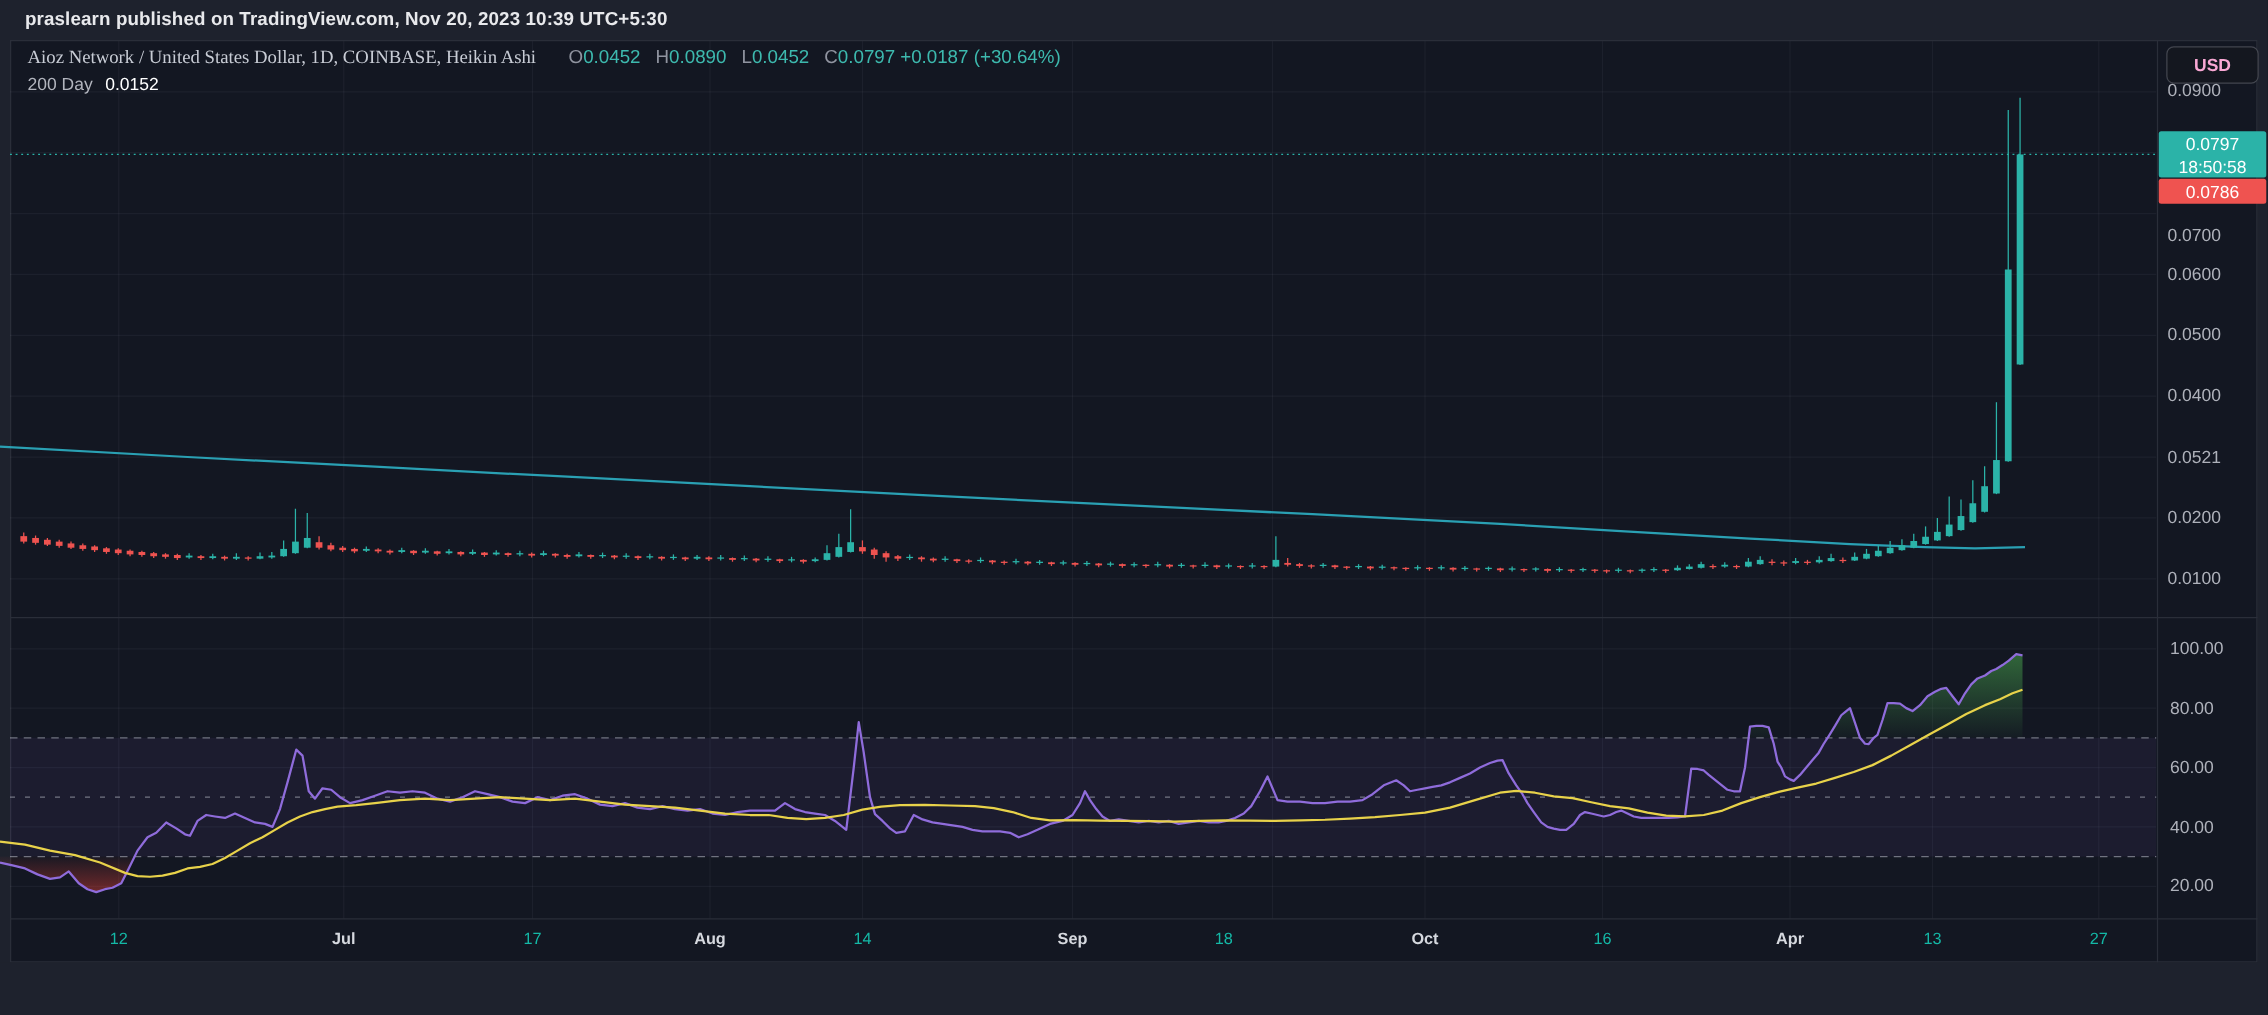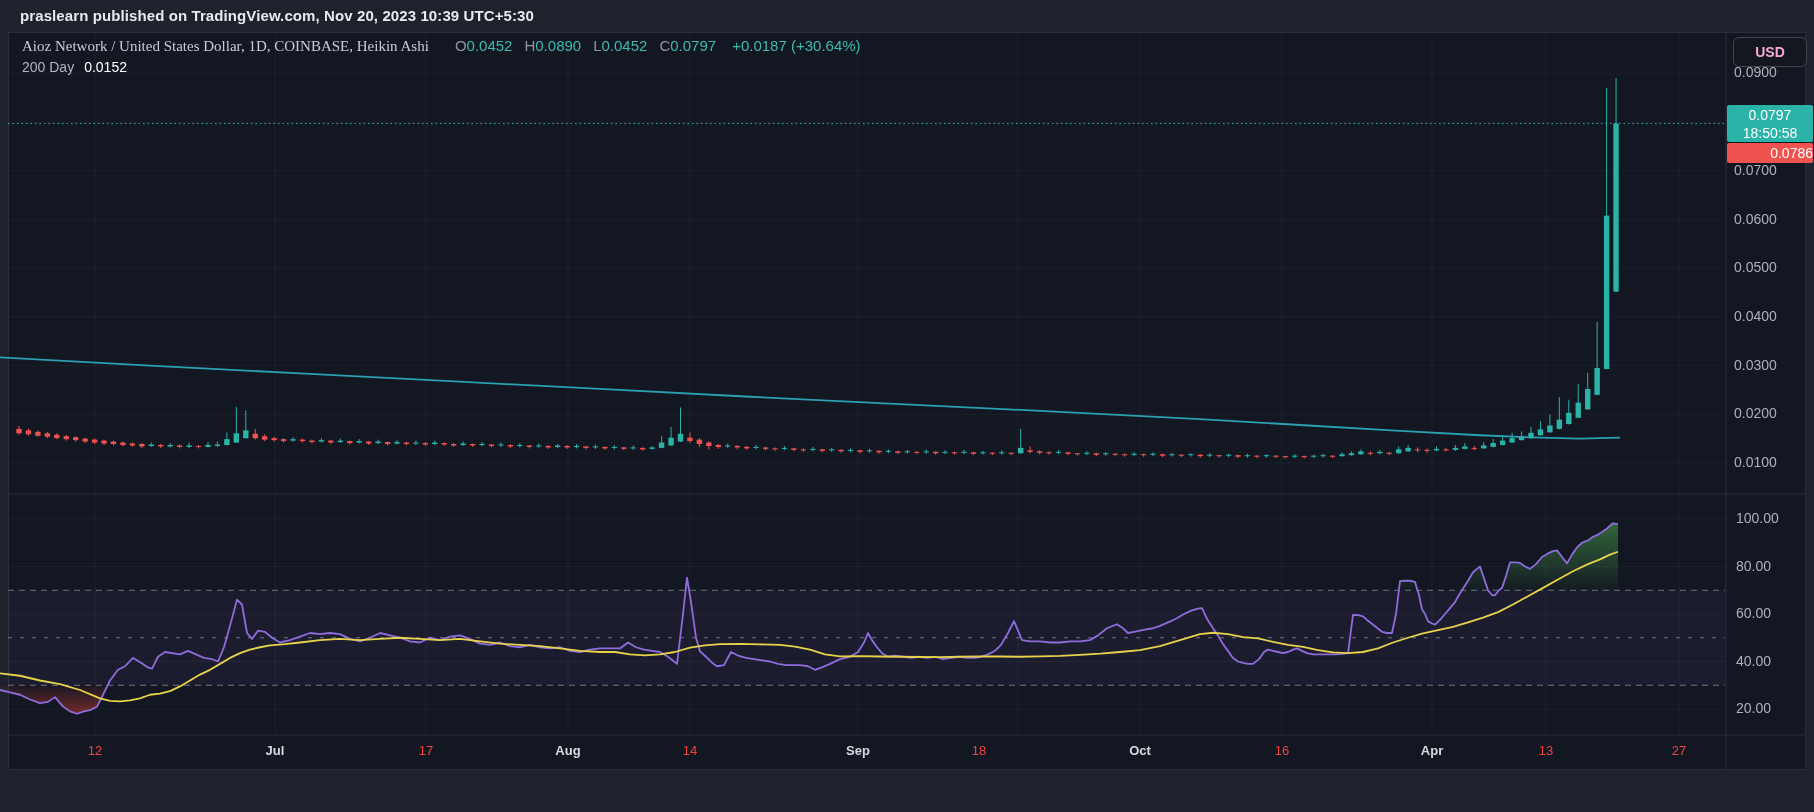--- a/index.html
+++ b/index.html
@@ -13,7 +13,7 @@
   #title-row .sym{margin-right:14px;font-family:Liberation Serif, serif;}
   #title-row .k{color:#9094a0;margin-left:12px;}
   #title-row .v{color:#3db9ae;}
-  #title-row .chg{color:#3db9ae;margin-left:16px;}
+  #title-row .chg{color:#3db9ae;margin-left:4px;}
   #ma-row{position:absolute;left:22px;top:59px;font-size:14px;color:#b2b5be;}
   #ma-row .mv{color:#ffffff;margin-left:10px;}
   #rsi-row{position:absolute;left:24px;top:507px;font-size:14px;color:#c8ccd5;white-space:pre;}

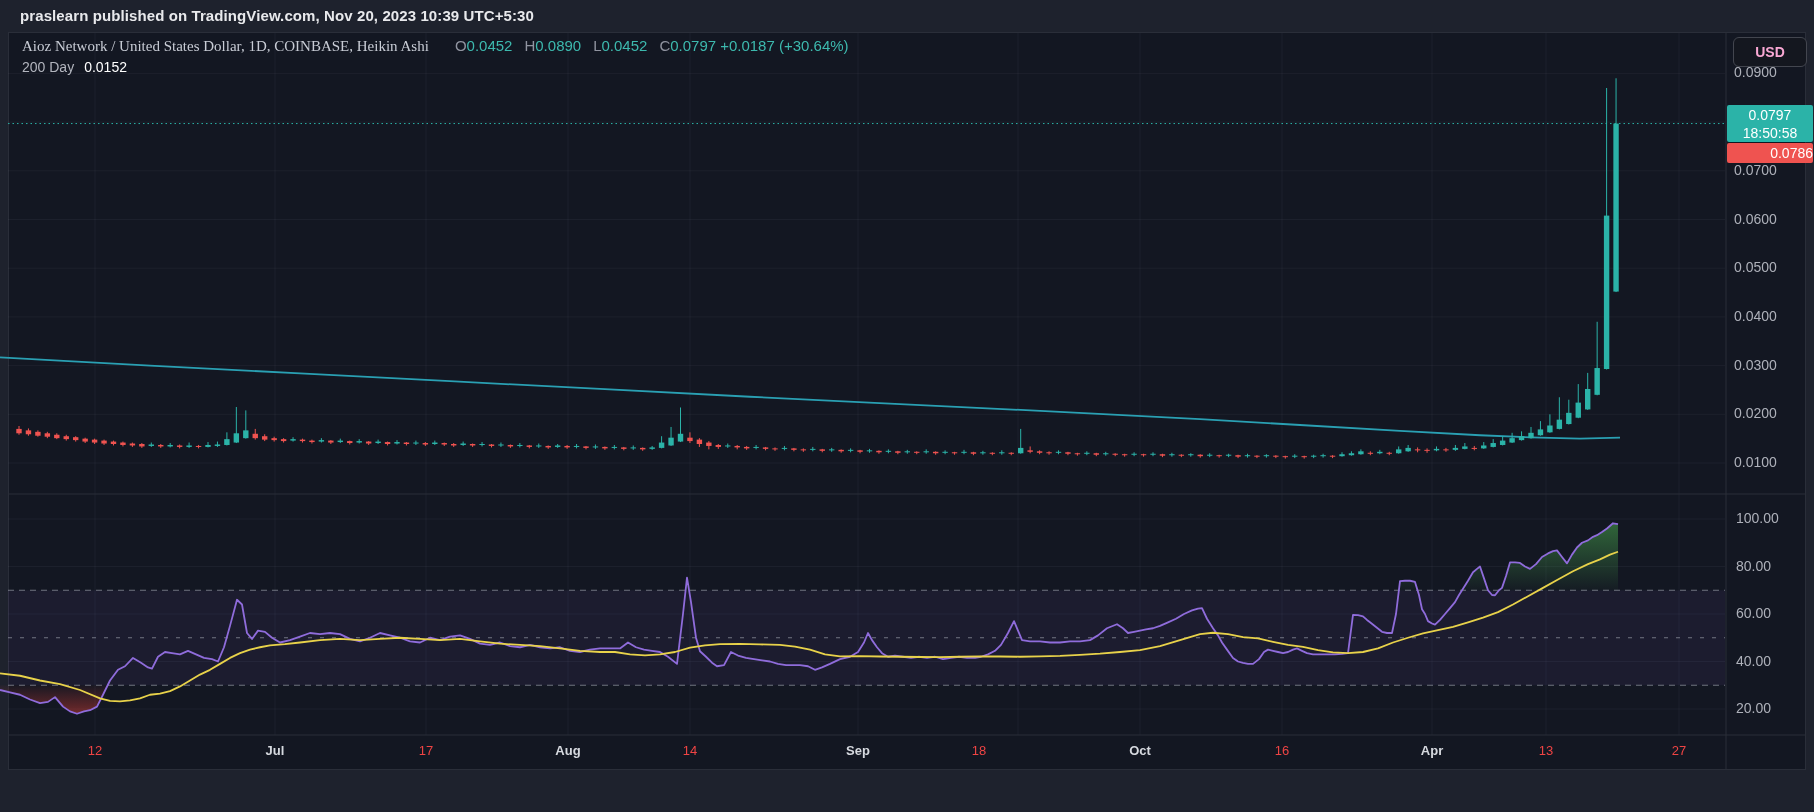--- a/index.html
+++ b/index.html
@@ -29,7 +29,7 @@
   #last-badge{position:absolute;left:1727px;top:105px;width:86px;height:37px;border-radius:2px;
     color:#fff;font-size:14px;text-align:center;line-height:18px;padding-top:1px;box-sizing:border-box;}
   #prev-badge{position:absolute;left:1727px;top:143px;width:86px;height:20px;border-radius:2px;
-    color:#fff;font-size:14px;text-align:right;line-height:20px;}
+    color:#fff;font-size:14px;text-align:center;line-height:20px;}
   #time-scale-area{position:absolute;left:8px;top:735px;width:1717px;height:35px;cursor:ew-resize;}
   #price-scale-area{position:absolute;left:1726px;top:32px;width:88px;height:703px;cursor:ns-resize;}
   #bottom-bar{position:absolute;left:0;top:770px;width:1814px;height:42px;background:#1e222d;}

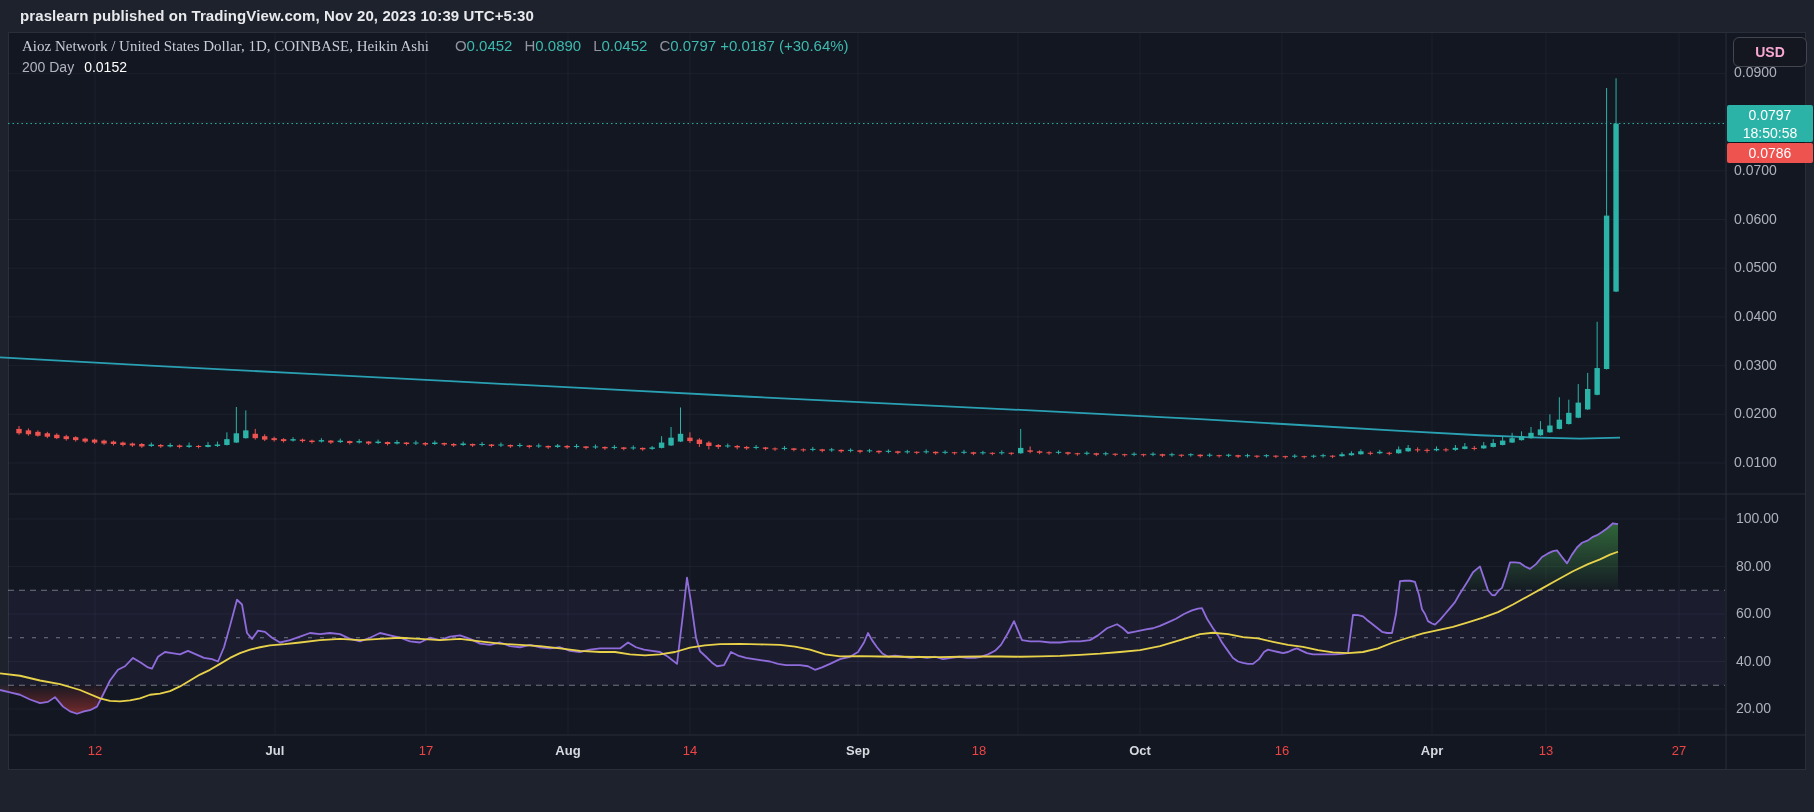--- a/index.html
+++ b/index.html
@@ -455,7 +455,7 @@
   <div id="price-scale-area"></div>
   <div id="axis-labels">
       <div class="axlab" style="top: 64.4px;">0.0900</div>
-      <div class="axlab" style="top: 162px;">0.0700</div>
+      <div class="axlab" style="top: 180px;">0.0700</div>
       <div class="axlab" style="top: 210.5px;">0.0600</div>
       <div class="axlab" style="top: 259.2px;">0.0500</div>
       <div class="axlab" style="top: 307.9px;">0.0400</div>

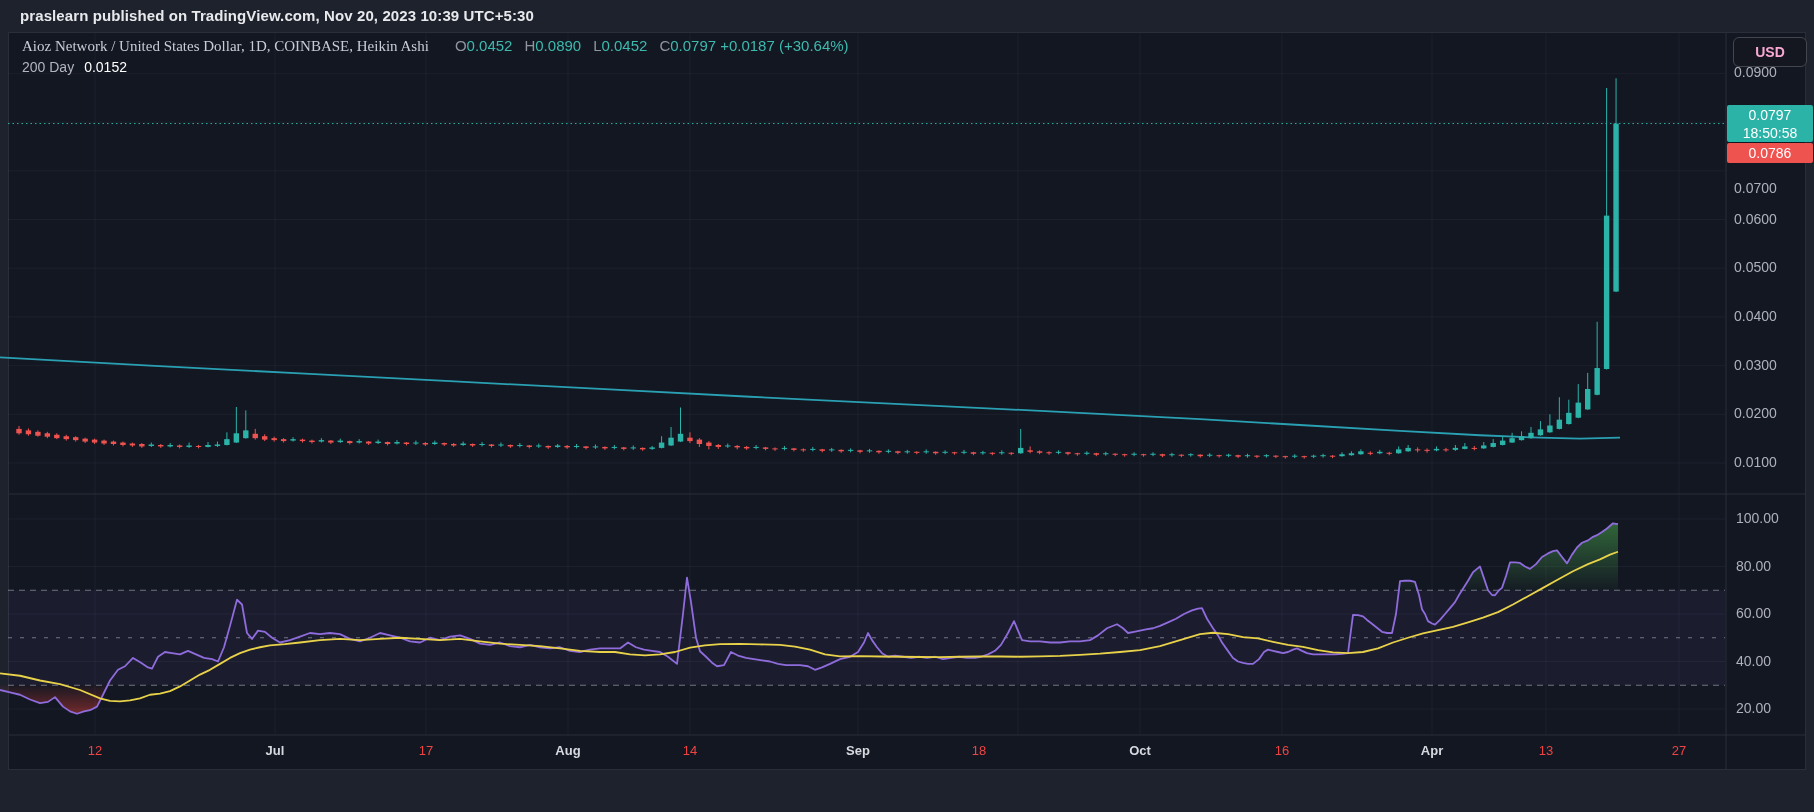--- a/index.html
+++ b/index.html
@@ -459,7 +459,7 @@
       <div class="axlab" style="top: 210.5px;">0.0600</div>
       <div class="axlab" style="top: 259.2px;">0.0500</div>
       <div class="axlab" style="top: 307.9px;">0.0400</div>
-      <div class="axlab" style="top: 356.6px;">0.0300</div>
+      <div class="axlab" style="top: 356.6px;">0.0521</div>
       <div class="axlab" style="top: 405.3px;">0.0200</div>
       <div class="axlab" style="top: 454px;">0.0100</div>
       <div class="rlab" style="top: 510px;">100.00</div>

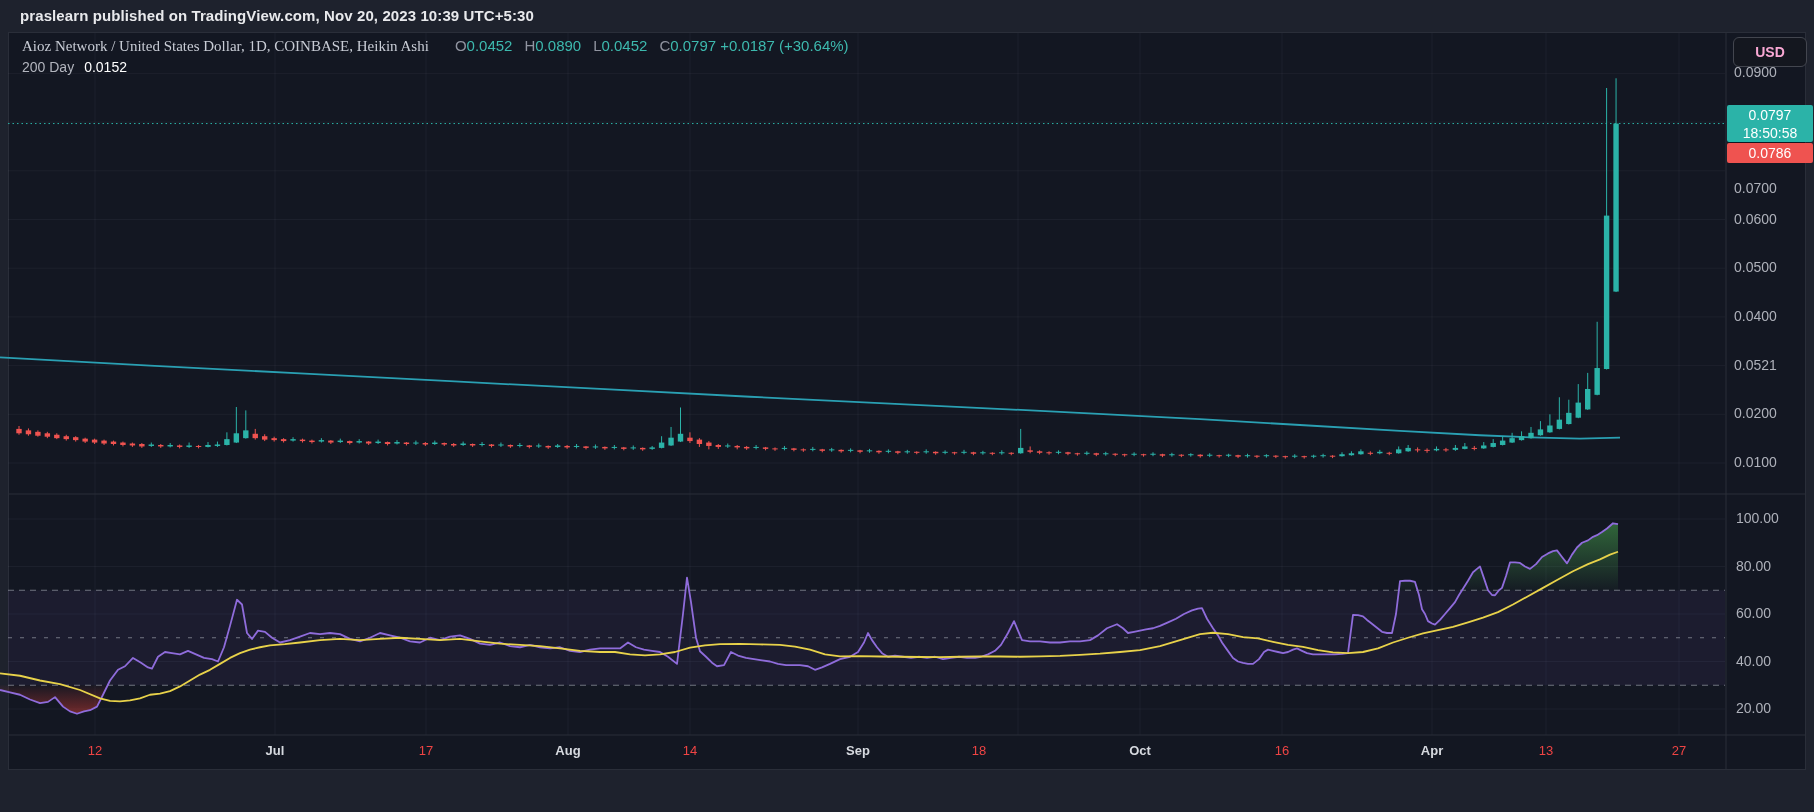--- a/index.html
+++ b/index.html
@@ -24,7 +24,7 @@
     background:#14171f;color:#f9a8d4;font-size:14px;font-weight:600;display:flex;align-items:center;justify-content:center;cursor:pointer;}
   .axlab{position:absolute;left:1734px;font-size:14px;color:#aeb1ba;}
   .rlab{position:absolute;left:1736px;font-size:14px;color:#aeb1ba;}
-  .tlab{position:absolute;top:743px;width:56px;text-align:center;font-size:13px;color:#ef4444;}
+  .tlab{position:absolute;top:743px;width:56px;text-align:center;font-size:13px;color:#14b8a6;}
   .tlab.major{color:#d6d9df;font-weight:700;}
   #last-badge{position:absolute;left:1727px;top:105px;width:86px;height:37px;border-radius:2px;
     color:#fff;font-size:14px;text-align:center;line-height:18px;padding-top:1px;box-sizing:border-box;}

